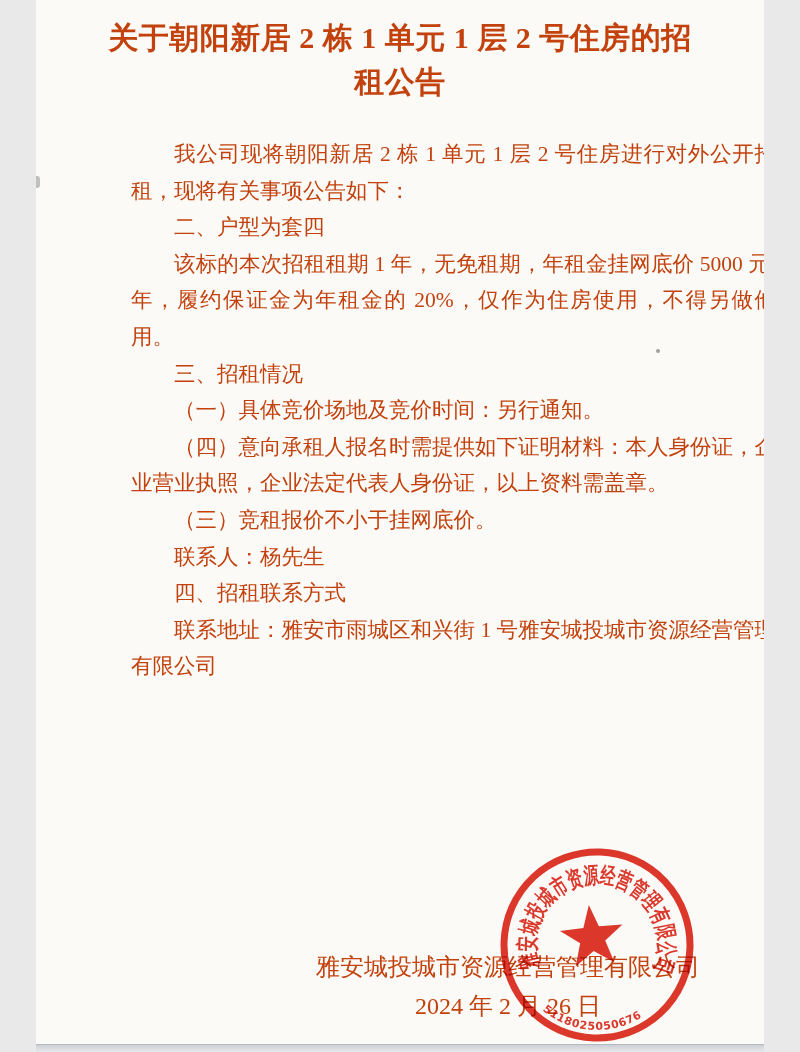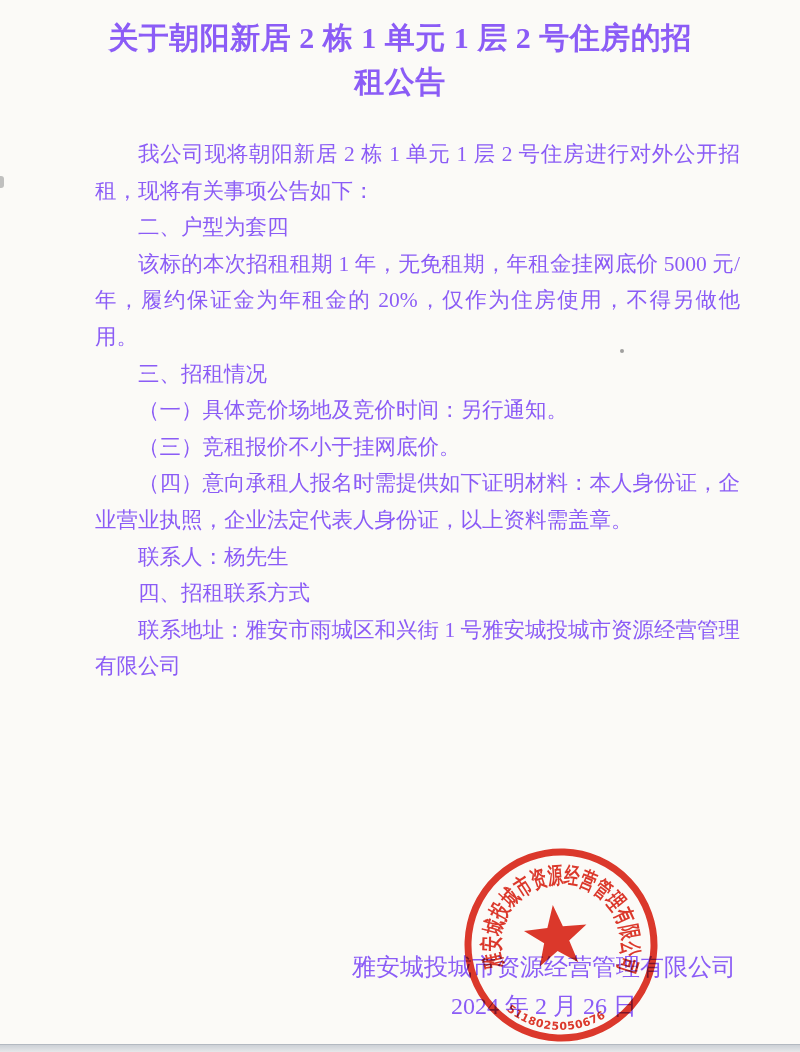--- a/index.html
+++ b/index.html
@@ -5,12 +5,12 @@
   html,body { margin:0; padding:0; background:#e9e9e9; }
   .page {
     position:relative;
-    width:800px; height:1052px;
+    width:728px; height:1052px;
     margin:0 auto;
     background:#fbfaf7;
     overflow:hidden;
     font-family:"Liberation Serif","DejaVu Serif",serif;
-    color:#8b5cf6;
+    color:#c2410c;
   }
   .title {
     margin:16px 72px 0 72px;

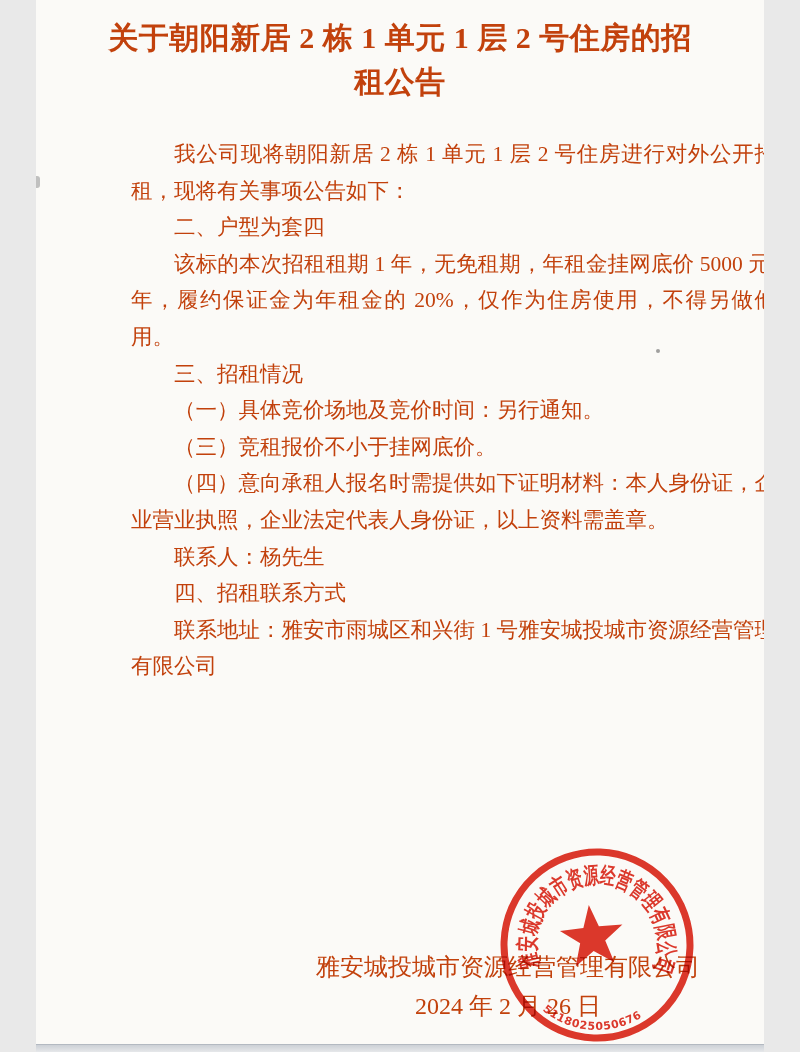--- a/index.html
+++ b/index.html
@@ -78,8 +78,8 @@
     <p>该标的本次招租租期 1 年，无免租期，年租金挂网底价 5000 元/年，履约保证金为年租金的 20%，仅作为住房使用，不得另做他用。</p>
     <p>三、招租情况</p>
     <p>（一）具体竞价场地及竞价时间：另行通知。</p>
+    <p>（四）意向承租人报名时需提供如下证明材料：本人身份证，企业营业执照，企业法定代表人身份证，以上资料需盖章。</p>
     <p>（三）竞租报价不小于挂网底价。</p>
-    <p>（四）意向承租人报名时需提供如下证明材料：本人身份证，企业营业执照，企业法定代表人身份证，以上资料需盖章。</p>
     <p>联系人：杨先生</p>
     <p>四、招租联系方式</p>
     <p>联系地址：雅安市雨城区和兴街 1 号雅安城投城市资源经营管理有限公司</p>

